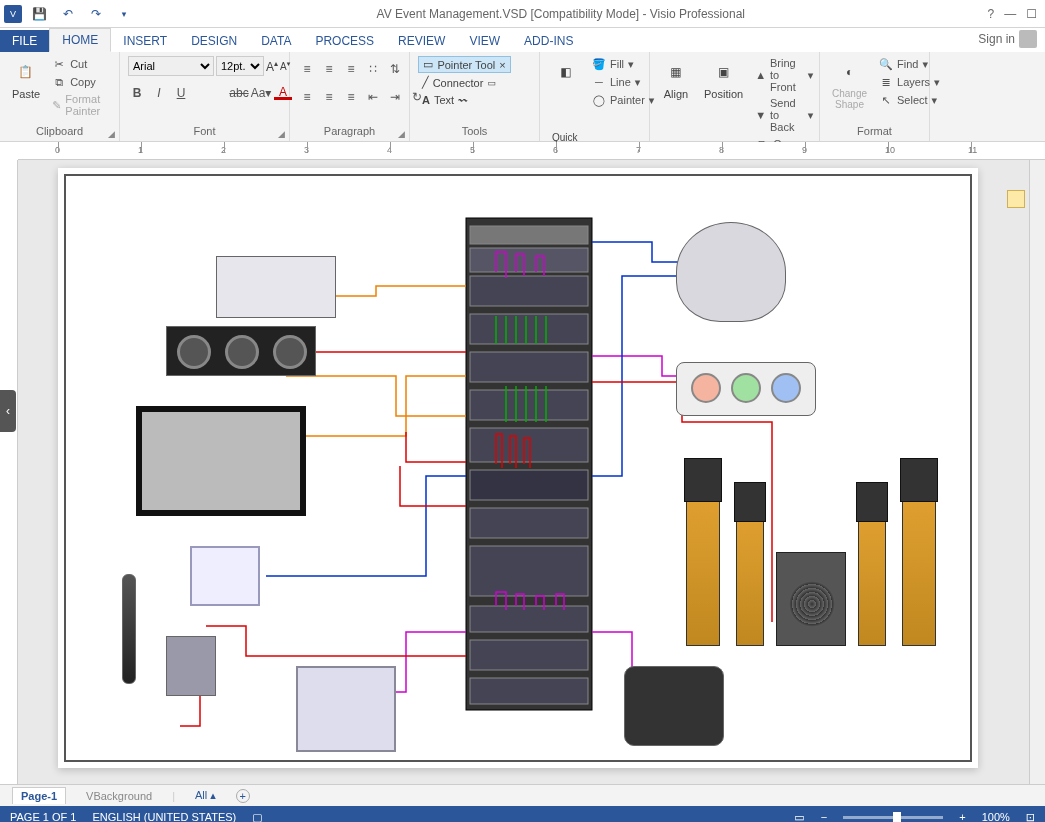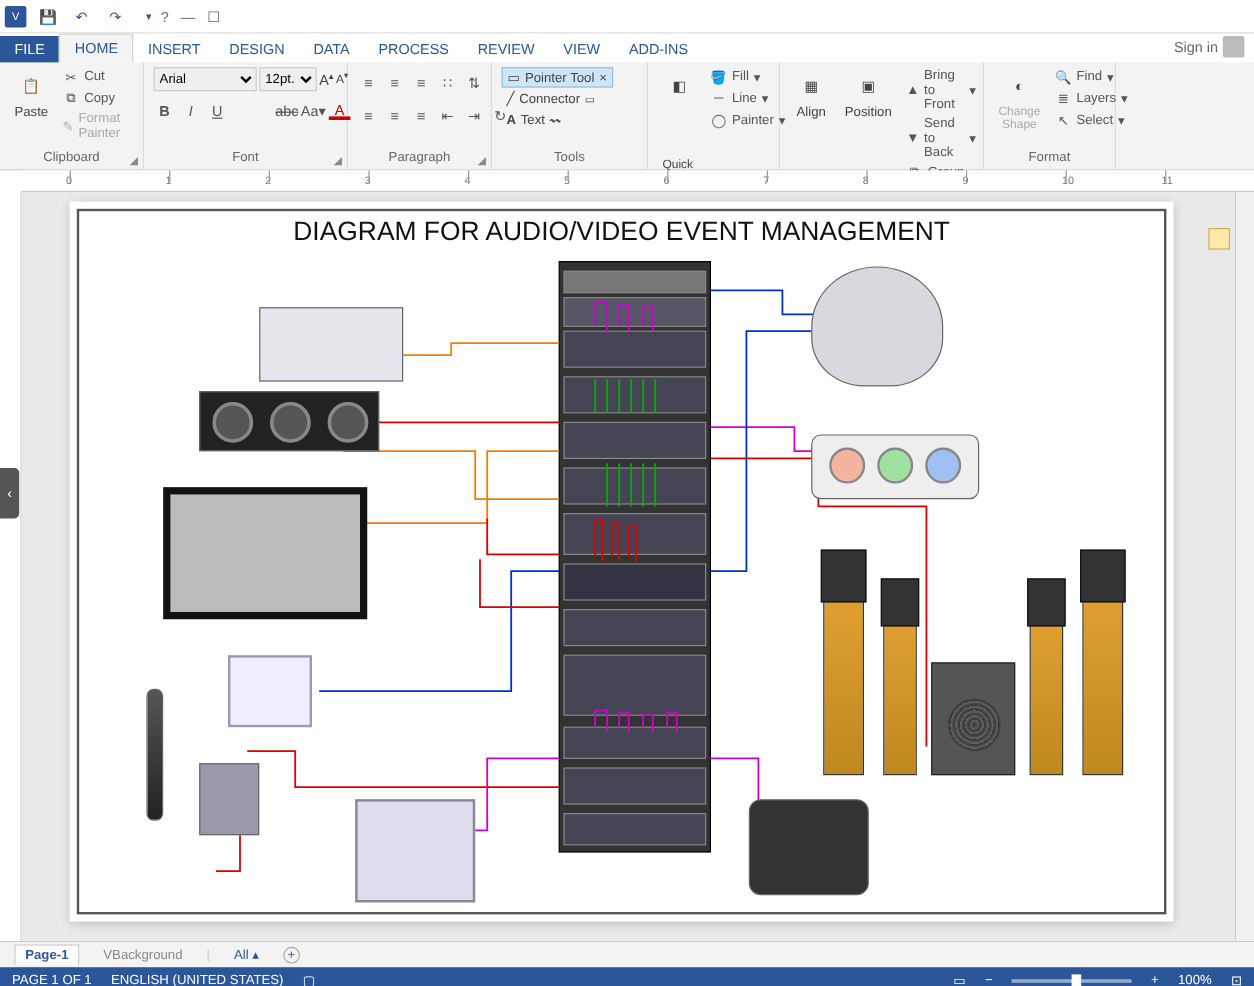--- a/index.html
+++ b/index.html
@@ -89,6 +89,7 @@
     <div class="qat-btn">↷</div>
     <div class="qat-btn" style="font-size:9px;">▾</div>
   </div>
+  <div class="title">AV Event Management.VSD  [Compatibility Mode] - Visio Professional</div>
   <div class="right">
     <span>?</span>
     <span>—</span>

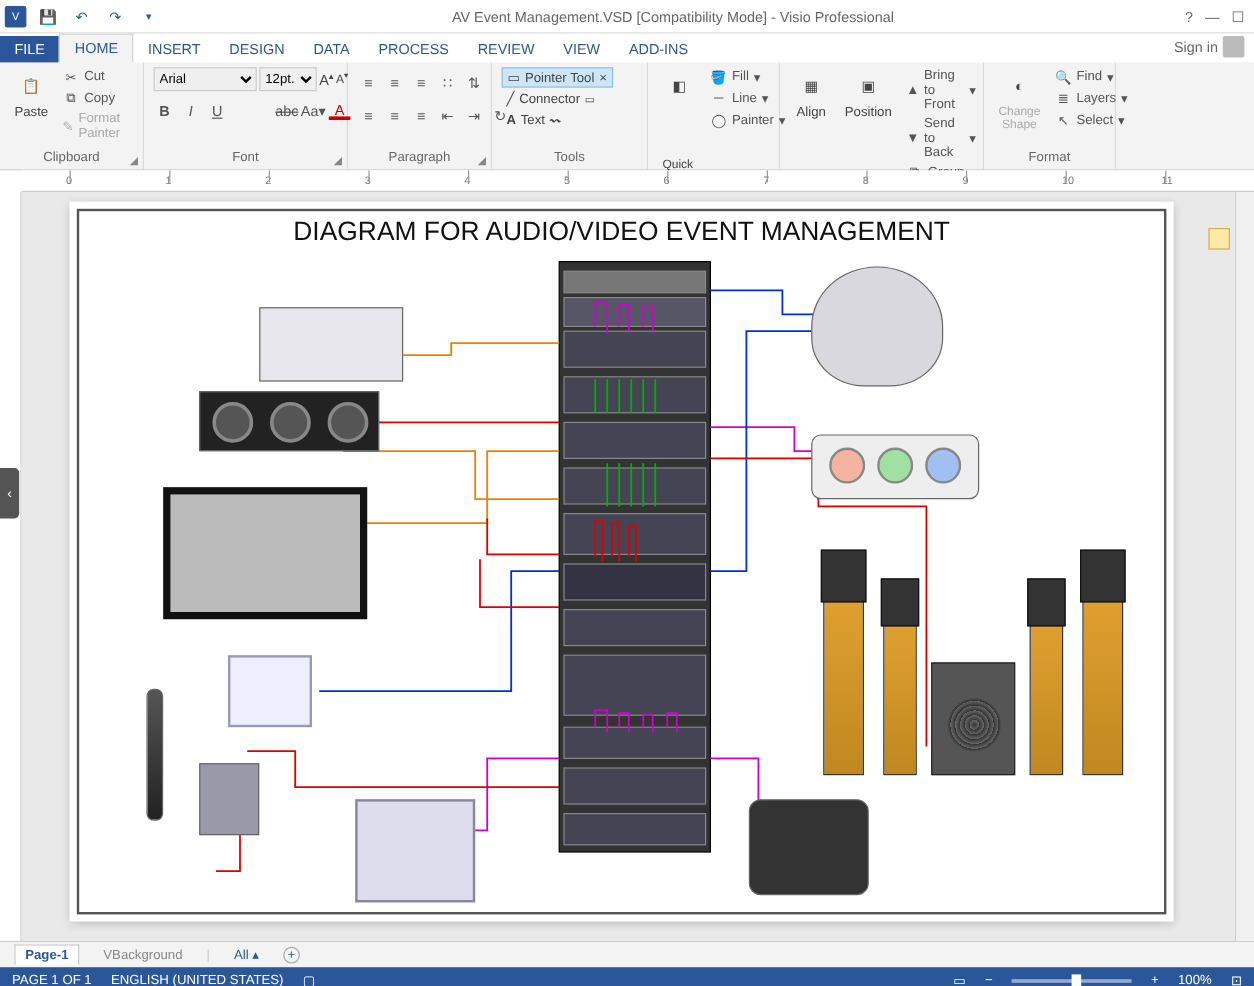--- a/index.html
+++ b/index.html
@@ -284,7 +284,6 @@
   <div class="canvas-wrap">
     <div class="page">
       <div class="page-inner">
-        <div class="diagram-title">DIAGRAM FOR AUDIO/VIDEO EVENT MANAGEMENT</div>
 
         <svg class="wires">
 

